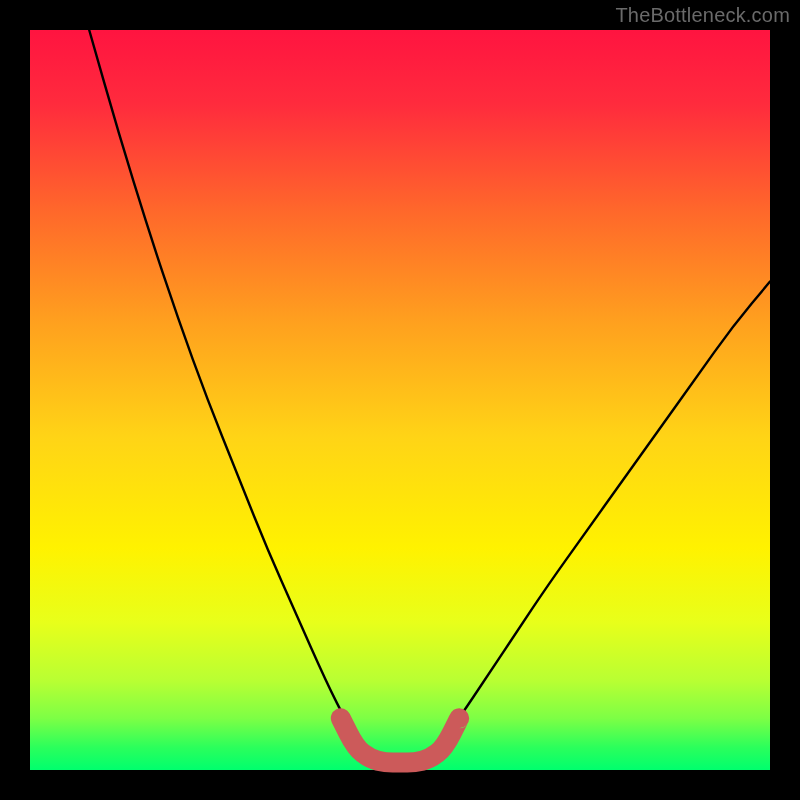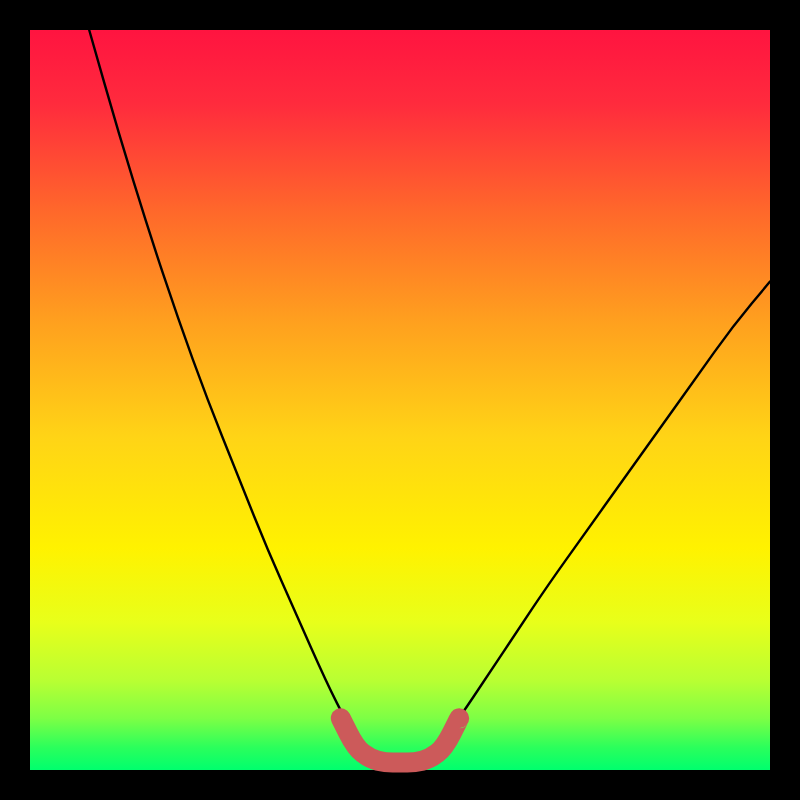--- a/index.html
+++ b/index.html
@@ -55,6 +55,7 @@
       <path d="M 437.00000000000006 747.8 Q 437.00000000000006 747.8 448.1 733 Q 459.2 718.1999999999999 474 696 Q 488.8 673.8 503.6 651.6 Q 518.4000000000001 629.4000000000001 533.2 607.2 Q 548 585 566.5 559.0999999999999 Q 585 533.1999999999999 603.5 507.29999999999995 Q 622 481.4 640.5 455.5 Q 659 429.6 677.5 403.7 Q 696 377.79999999999995 714.5 351.9 Q 733 326 751.5 303.79999999999995 T 770 281.59999999999997" fill="none" stroke="#000" stroke-width="2.4" stroke-linecap="round"></path>
       <path d="M 340.8 718.1999999999999 Q 340.8 718.1999999999999 348.20000000000005 733 Q 355.6 747.8 363 753.3499999999999 Q 370.40000000000003 758.9 377.8 760.75 Q 385.2 762.6 392.6 762.6 Q 400 762.6 407.4 762.6 Q 414.8 762.6 422.20000000000005 760.75 Q 429.6 758.9 437 753.3499999999999 Q 444.40000000000003 747.8 451.8 733 T 459.2 718.1999999999999" fill="none" stroke="#cc5a5a" stroke-width="20" stroke-linecap="round" stroke-linejoin="round"></path>
     </svg>
+  <div class="watermark">TheBottleneck.com</div>
 </div>
 
 </body></html>

